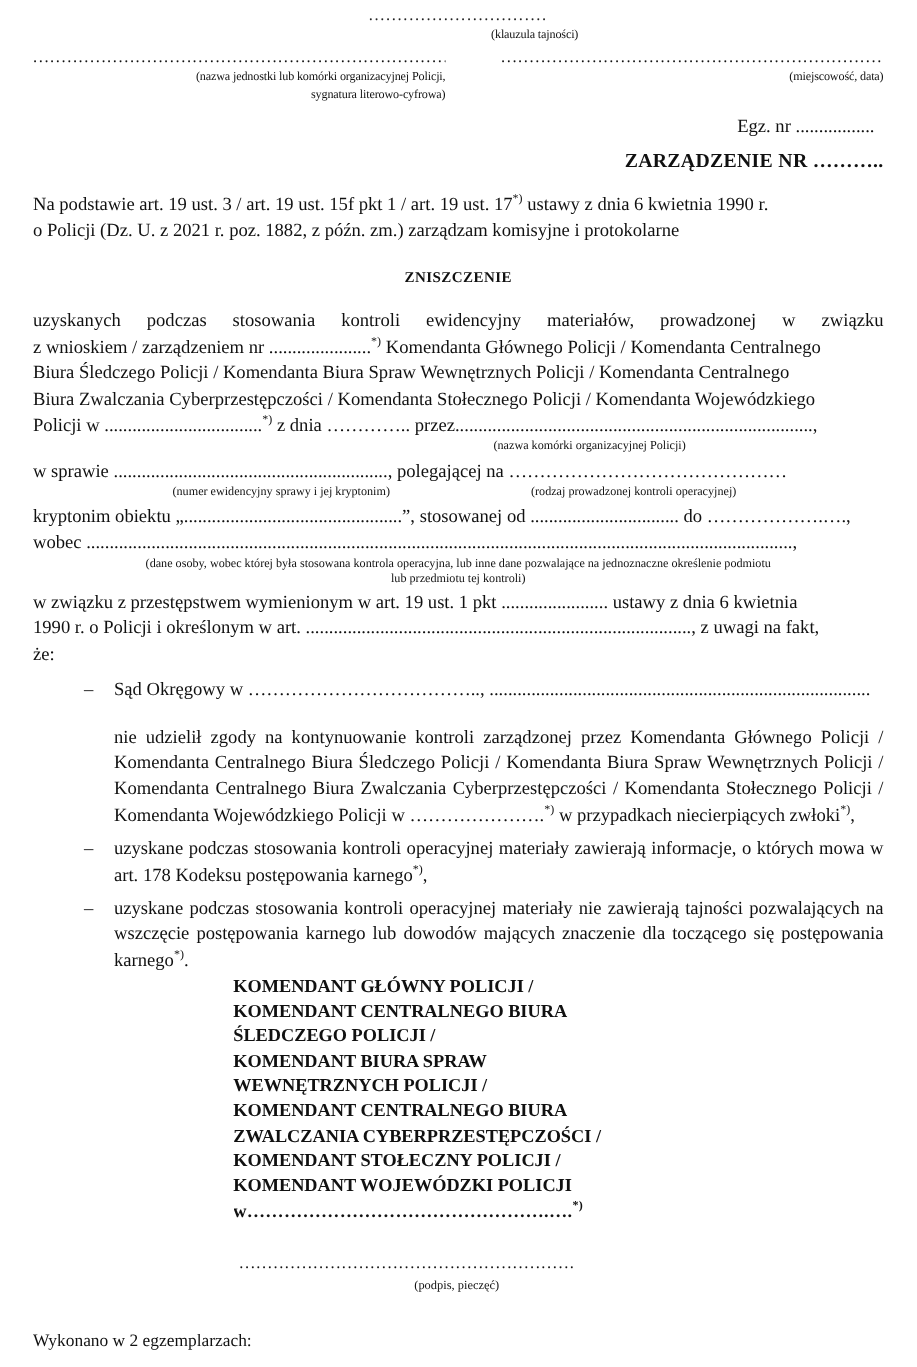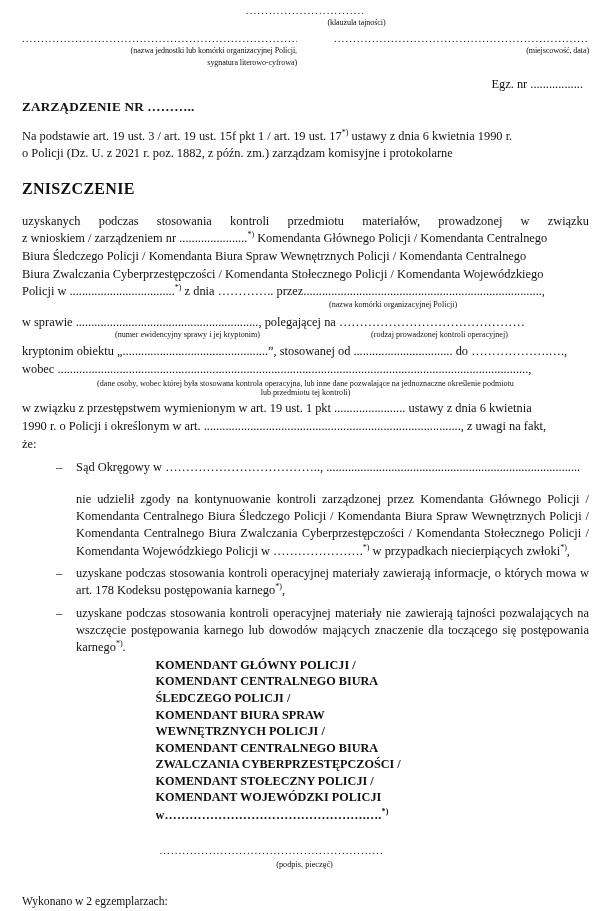--- a/index.html
+++ b/index.html
@@ -82,7 +82,7 @@
 
   
   .title-main {
-    text-align: left;
+    text-align: right;
     font-weight: bold;
     font-size: 13.2px;
     margin-top: 5px;

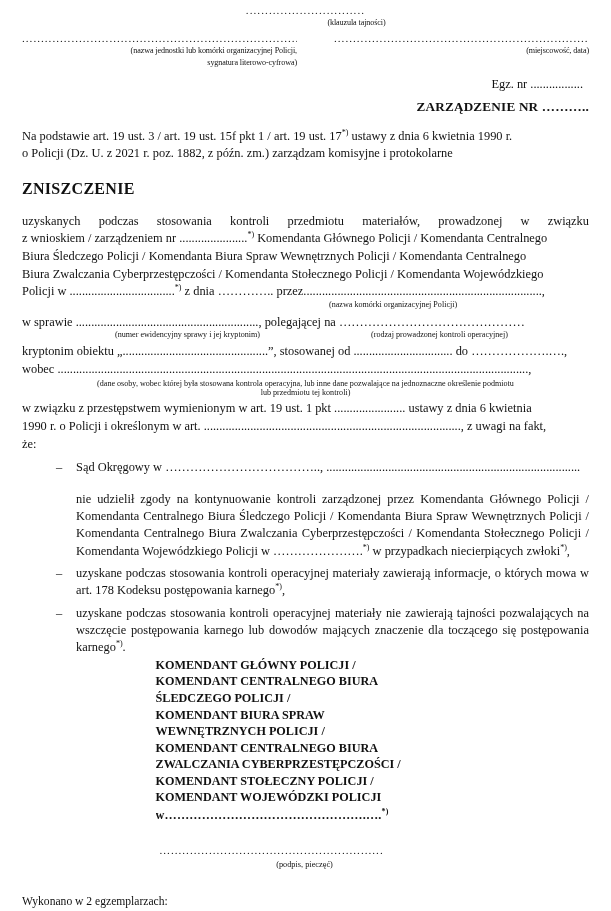--- a/index.html
+++ b/index.html
@@ -89,8 +89,9 @@
     letter-spacing: 0.2px;
   }
   .title-sub {
+    text-align: center;
     font-weight: bold;
-    font-size: 16px;
+    font-size: 10px;
     margin-top: 16px;
     letter-spacing: 0.3px;
   }

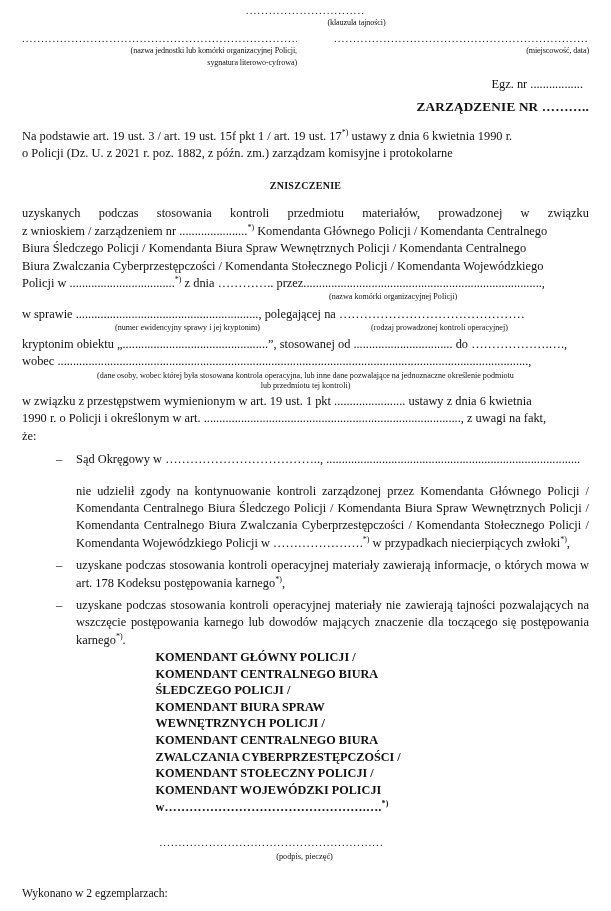--- a/index.html
+++ b/index.html
@@ -231,7 +231,7 @@
   <div class="title-sub">ZNISZCZENIE</div>
 
   <div class="para">
-    <div class="just" style="text-align:justify;text-align-last:justify;">uzyskanych podczas stosowania kontroli przedmiotu materiałów, prowadzonej w związku</div>
+    <div class="just" style="text-align:justify;text-align-last:justify;">uzyskanych podczas stosowania kontroli ewidencyjny materiałów, prowadzonej w związku</div>
     <div><span>z wnioskiem / zarządzeniem nr ......................</span><sup class="ast">*)</sup><span> Komendanta Głównego Policji / Komendanta Centralnego</span></div>
     <div>Biura Śledczego Policji / Komendanta Biura Spraw Wewnętrznych Policji / Komendanta Centralnego</div>
     <div>Biura Zwalczania Cyberprzestępczości / Komendanta Stołecznego Policji / Komendanta Wojewódzkiego</div>

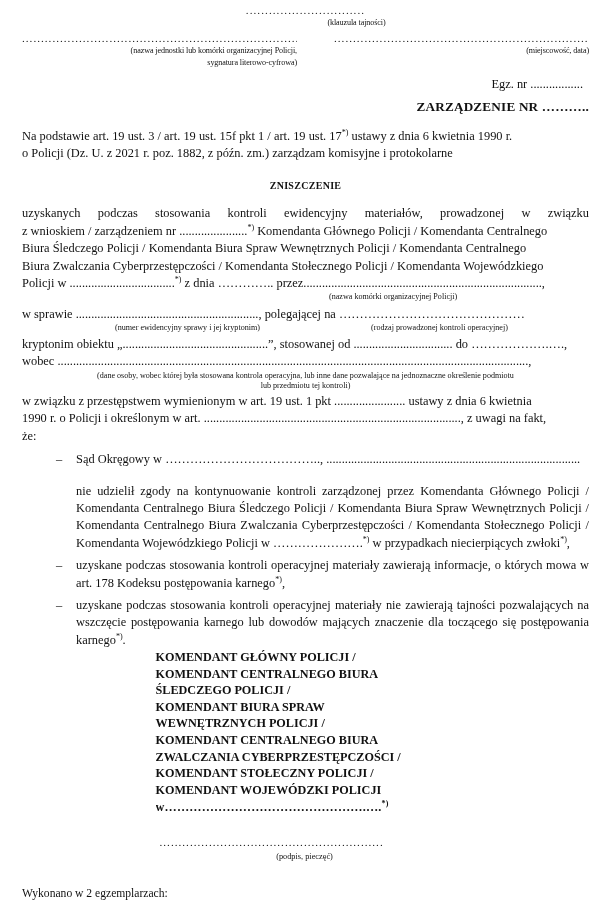--- a/index.html
+++ b/index.html
@@ -246,7 +246,7 @@
     <div>w sprawie ..........................................................., polegającej na ………………………………………</div>
     <div class="cap-row" style="height:12px;">
       <div class="cap-abs" style="left:68px; top:0;">(numer ewidencyjny sprawy i jej kryptonim)</div>
-      <div class="cap-abs" style="left:324px; top:0;">(rodzaj prowadzonej kontroli operacyjnej)</div>
+      <div class="cap-abs" style="left:307px; top:0;">(rodzaj prowadzonej kontroli operacyjnej)</div>
     </div>
     <div>kryptonim obiektu „...............................................”, stosowanej od ................................ do ……………….….,</div>
     <div>wobec ........................................................................................................................................................,</div>

